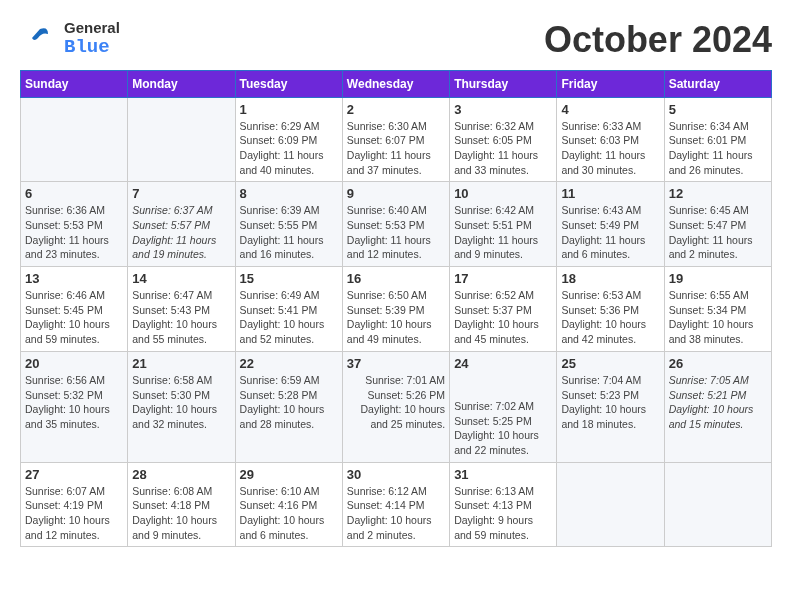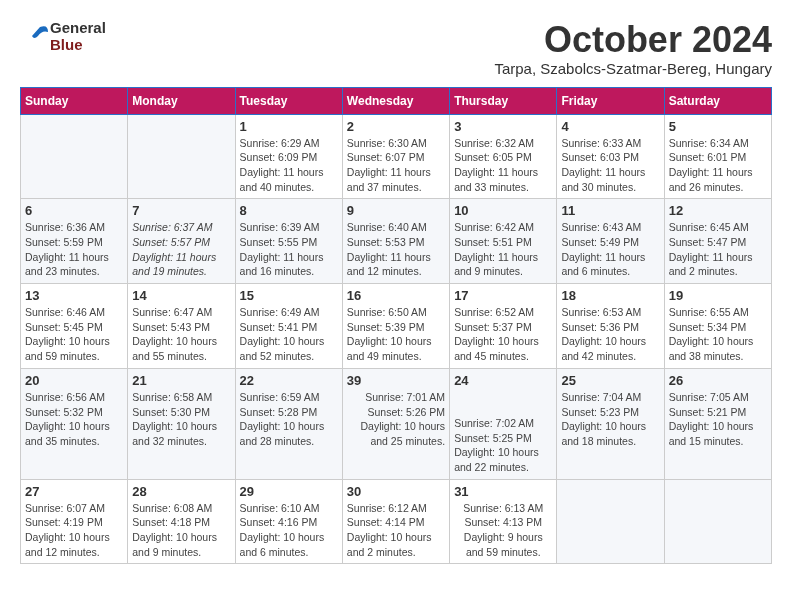--- a/index.html
+++ b/index.html
@@ -82,7 +82,7 @@
 <div class="header">
   <div class="logo">
   <div style="display:flex;flex-direction:column;align-items:flex-start;">
-    <div style="display:flex;align-items:center;gap:0;">
+    <div style="display:flex;align-items:center;gap:14px;">
       <svg width="30" height="30" viewBox="0 0 30 30">
         <path d="M20 5 Q28 2 28 10 Q22 8 18 14 L12 14 Z" fill="#1a6bbf"></path>
         <path d="M18 14 Q14 18 12 14" fill="#1a6bbf"></path>

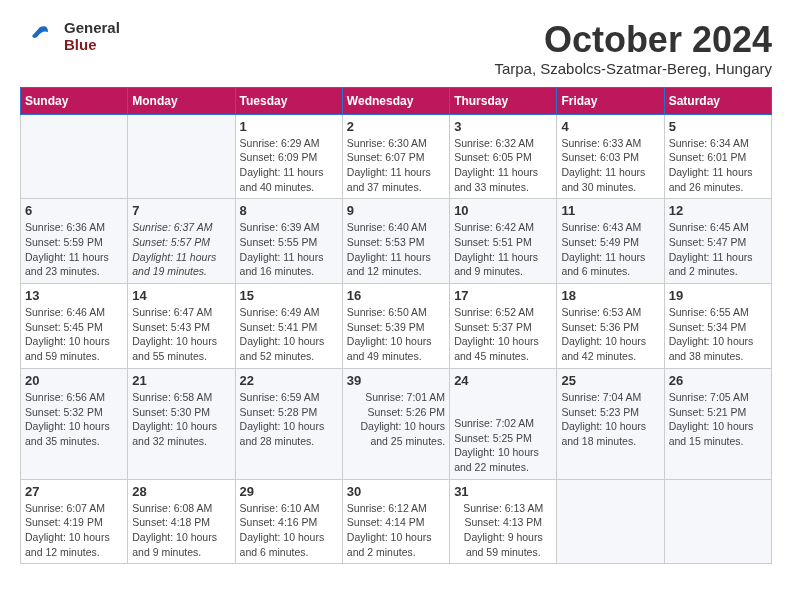--- a/index.html
+++ b/index.html
@@ -89,7 +89,7 @@
       </svg>
       <div>
         <div style="font-size:15px;font-weight:bold;color:#333;line-height:1.1;">General</div>
-        <div style="font-size:15px;font-weight:bold;color:#7f1d1d;line-height:1.1;">Blue</div>
+        <div style="font-size:19px;font-weight:bold;color:#3b82f6;line-height:1.1;font-family:Liberation Mono, monospace;">Blue</div>
       </div>
     </div>
   </div>

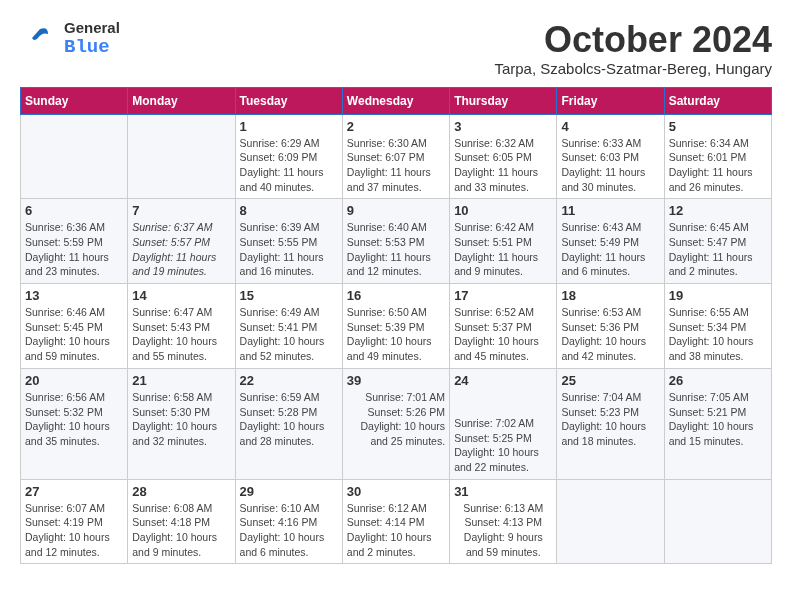--- a/index.html
+++ b/index.html
@@ -96,7 +96,6 @@
 </div>
   <div class="title-block">
     <div class="month-title">October 2024</div>
-    <div class="subtitle">Tarpa, Szabolcs-Szatmar-Bereg, Hungary</div>
   </div>
 </div>
 

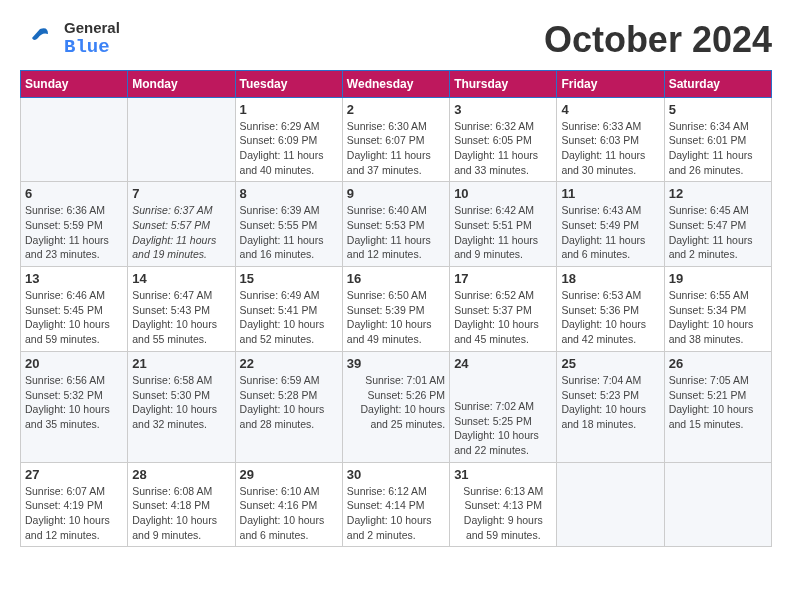--- a/index.html
+++ b/index.html
@@ -41,7 +41,7 @@
       font-size: 11px;
     }
     thead th {
-      background-color: #be185d;
+      background-color: #6d28d9;
       color: #fff;
       padding: 6px 4px;
       text-align: left;

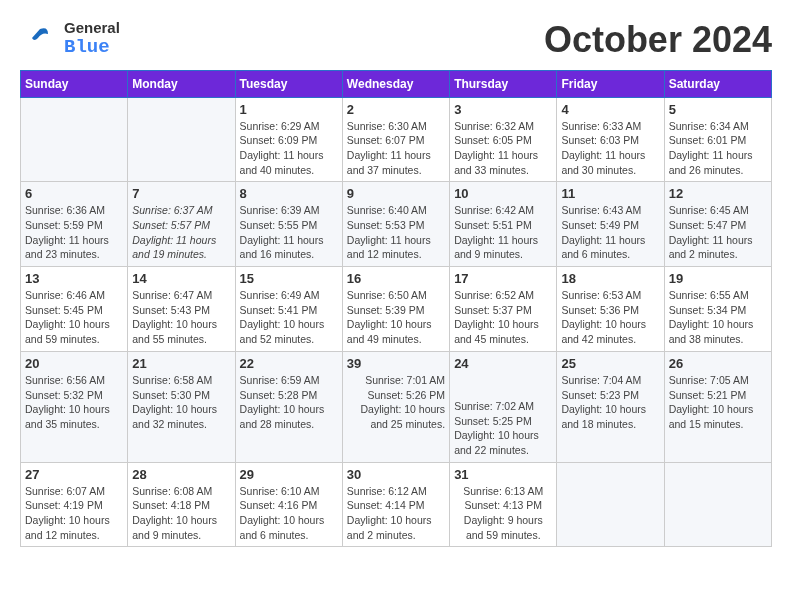--- a/index.html
+++ b/index.html
@@ -150,7 +150,7 @@
         <td>
           <span class="day-number">6</span>
           <div class="day-info" style="white-space: pre-line;">Sunrise: 6:36 AM
-Sunset: 5:59 PM
+Sunset: 5:53 PM
 Daylight: 11 hours and 23 minutes.</div>
         </td>
         <td>

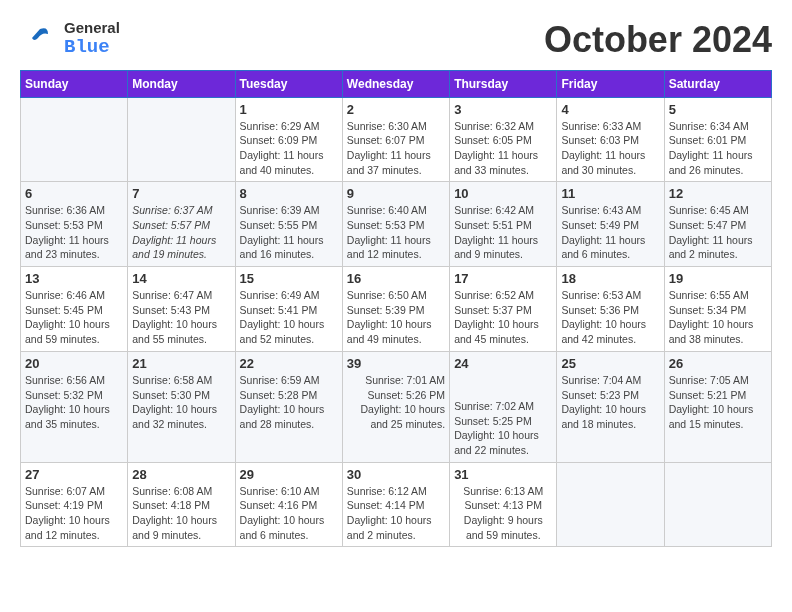--- a/index.html
+++ b/index.html
@@ -254,7 +254,7 @@
 Daylight: 10 hours and 28 minutes.</div>
         </td>
         <td>
-          <span class="day-number">39</span>
+          <span class="day-number">37</span>
           <div class="day-info" style="white-space: pre-line; text-align: right;">Sunrise: 7:01 AM
 Sunset: 5:26 PM
 Daylight: 10 hours and 25 minutes.</div>

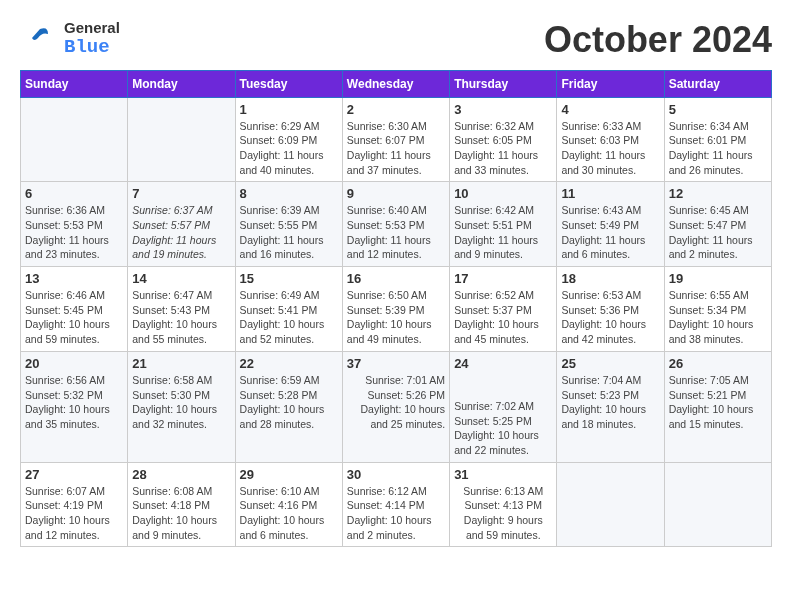--- a/index.html
+++ b/index.html
@@ -273,7 +273,7 @@
         </td>
         <td>
           <span class="day-number">26</span>
-          <div class="day-info" style="white-space: pre-line;">Sunrise: 7:05 AM
+          <div class="day-info" style="white-space: pre-line; font-style: italic;">Sunrise: 7:05 AM
 Sunset: 5:21 PM
 Daylight: 10 hours and 15 minutes.</div>
         </td>

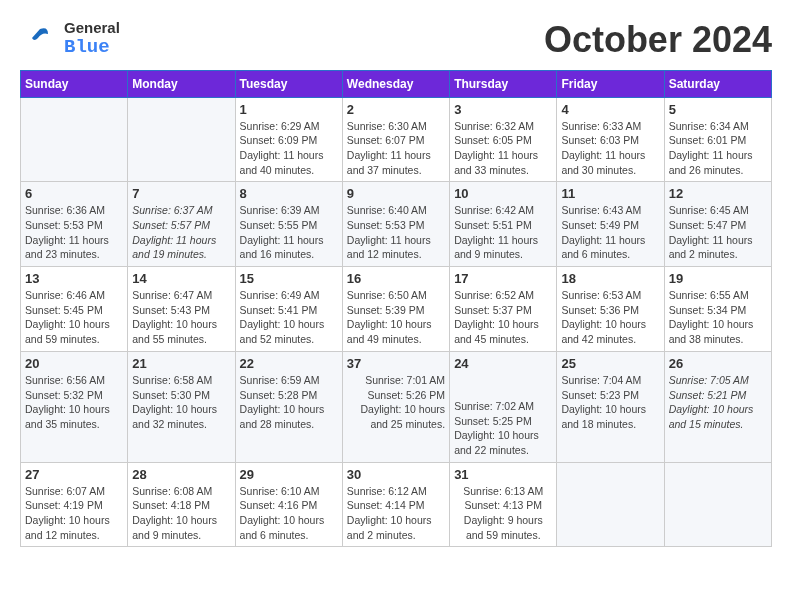--- a/index.html
+++ b/index.html
@@ -305,7 +305,7 @@
         </td>
         <td>
           <span class="day-number">31</span>
-          <div class="day-info" style="white-space: pre-line; text-align: center;">Sunrise: 6:13 AM
+          <div class="day-info" style="white-space: pre-line;">Sunrise: 6:13 AM
 Sunset: 4:13 PM
 Daylight: 9 hours and 59 minutes.</div>
         </td>

